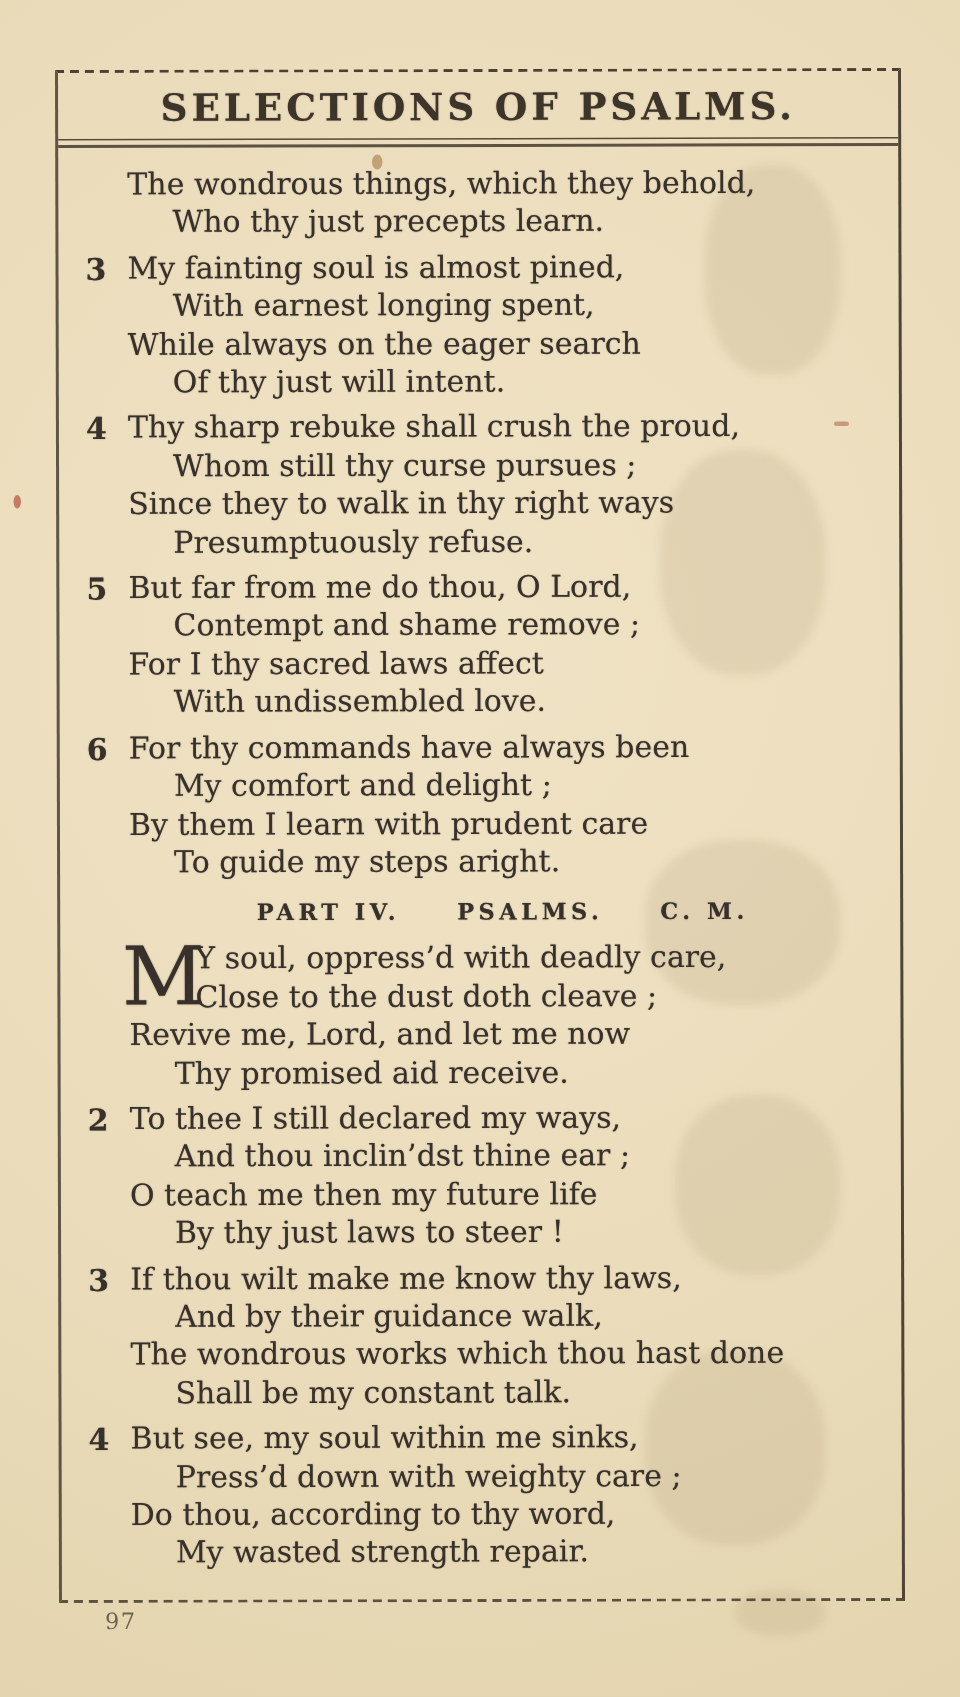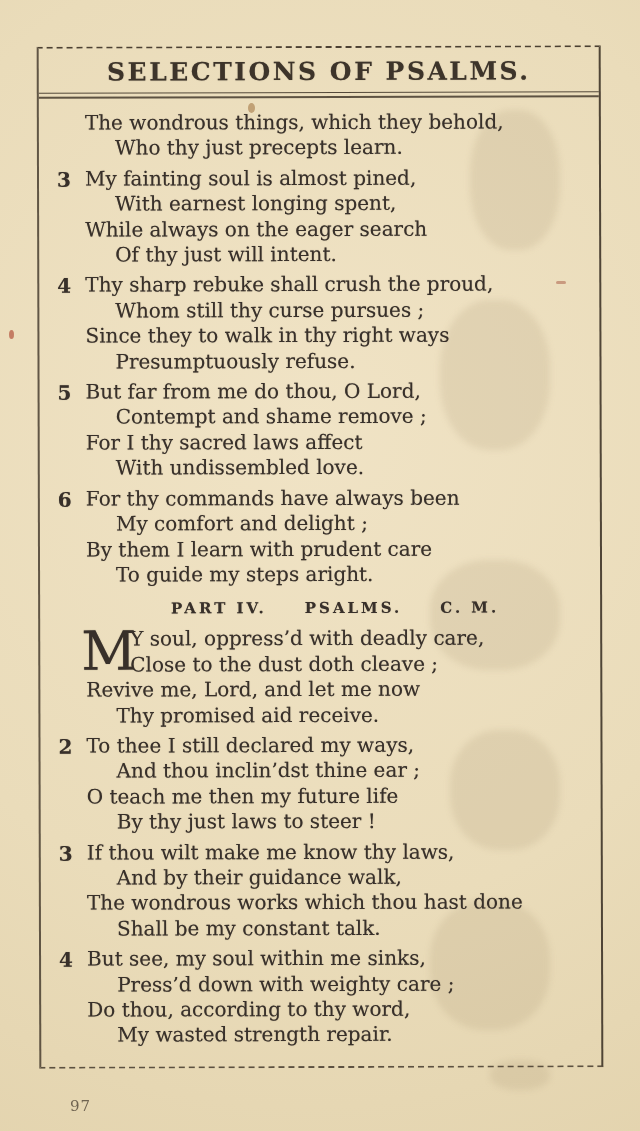--- a/index.html
+++ b/index.html
@@ -75,7 +75,7 @@
   .folio{
     position:absolute;left:70px;top:1072px;
     font-size:15px;letter-spacing:1px;
-    color:#5b5040;opacity:0.85;margin-top:25px;
+    color:#5b5040;opacity:0.85;
   }
 </style>
 </head>

